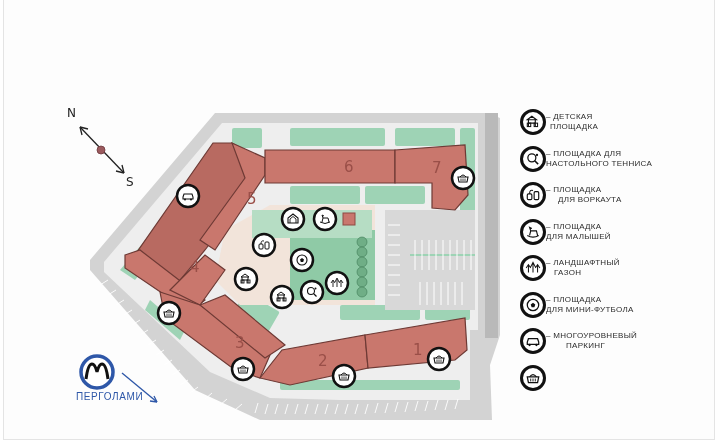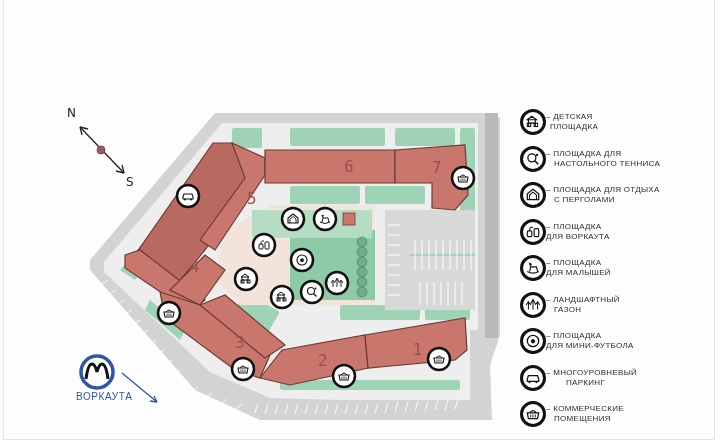--- a/index.html
+++ b/index.html
@@ -300,7 +300,7 @@
       </div>
     <div class="legend-text">
         <span>– ПЛОЩАДКА ДЛЯ</span>
-        <span style="padding-left:8px">НАСТОЛЬНОГО ТЕННИСА</span>
+        <span style="padding-left:0">НАСТОЛЬНОГО ТЕННИСА</span>
       </div>
   </div>
   <div class="legend-item">

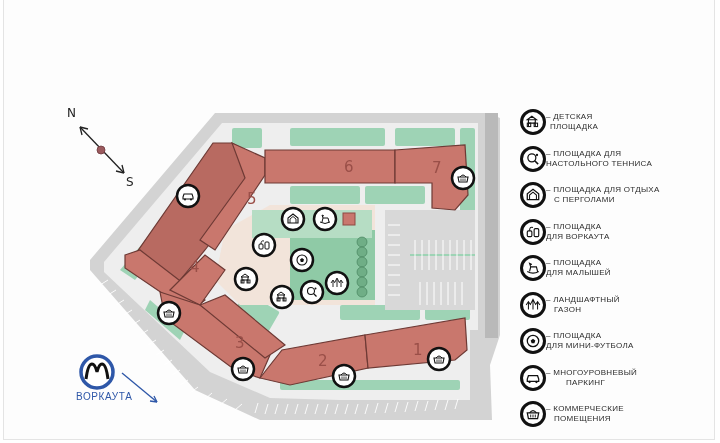--- a/index.html
+++ b/index.html
@@ -306,17 +306,6 @@
   <div class="legend-item">
     <div class="legend-icon">
         <svg viewBox="-7 -7 14 14">
-          <use href="#ic-house"></use>
-        </svg>
-      </div>
-    <div class="legend-text">
-        <span>– ПЛОЩАДКА ДЛЯ ОТДЫХА</span>
-        <span style="padding-left:8px">С ПЕРГОЛАМИ</span>
-      </div>
-  </div>
-  <div class="legend-item">
-    <div class="legend-icon">
-        <svg viewBox="-7 -7 14 14">
           <use href="#ic-weight"></use>
         </svg>
       </div>

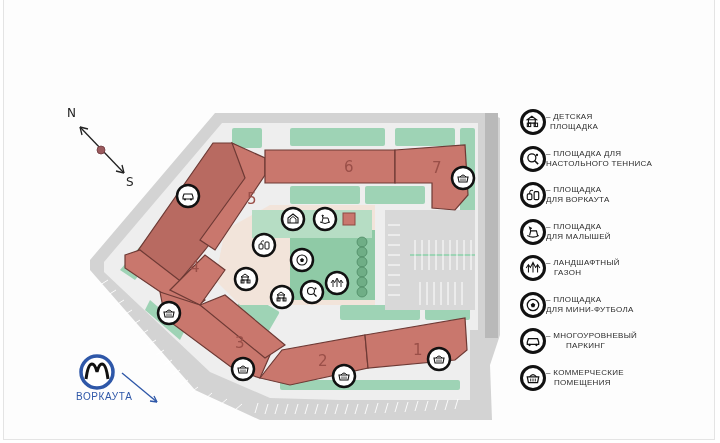--- a/index.html
+++ b/index.html
@@ -311,7 +311,7 @@
       </div>
     <div class="legend-text">
         <span>– ПЛОЩАДКА</span>
-        <span style="padding-left:0">ДЛЯ ВОРКАУТА</span>
+        <span style="padding-left:12px">ДЛЯ ВОРКАУТА</span>
       </div>
   </div>
   <div class="legend-item">

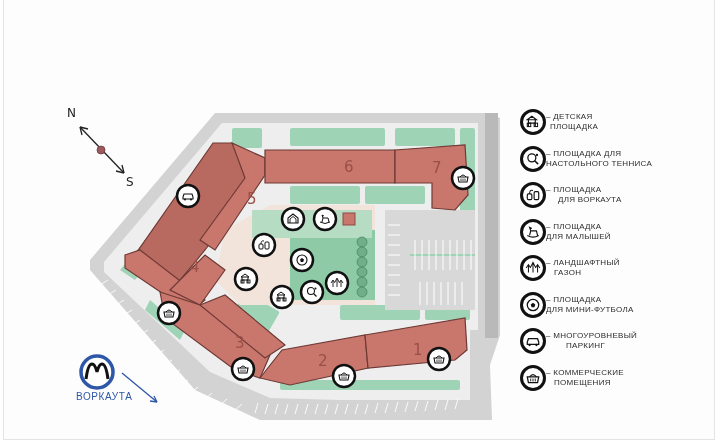--- a/index.html
+++ b/index.html
@@ -364,10 +364,6 @@
           <use href="#ic-basket"></use>
         </svg>
       </div>
-    <div class="legend-text">
-        <span>– КОММЕРЧЕСКИЕ</span>
-        <span style="padding-left:8px">ПОМЕЩЕНИЯ</span>
-      </div>
   </div>
 </div>
 

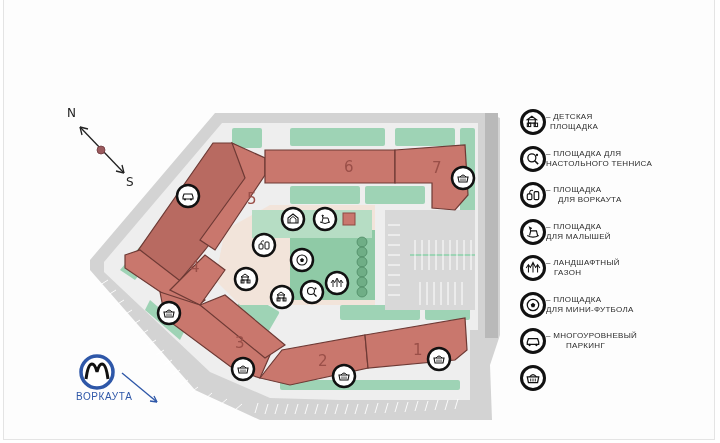--- a/index.html
+++ b/index.html
@@ -278,7 +278,7 @@
 
 <div class="compass-label" style="left:67px; top:106px;">N</div>
 <div class="compass-label" style="left:126px; top:175px;">S</div>
-<div class="metro-label">ВОРКАУТА</div>
+<div class="metro-label">ПЕРГОЛАМИ</div>
 
 <div class="legend">
   <div class="legend-item">

